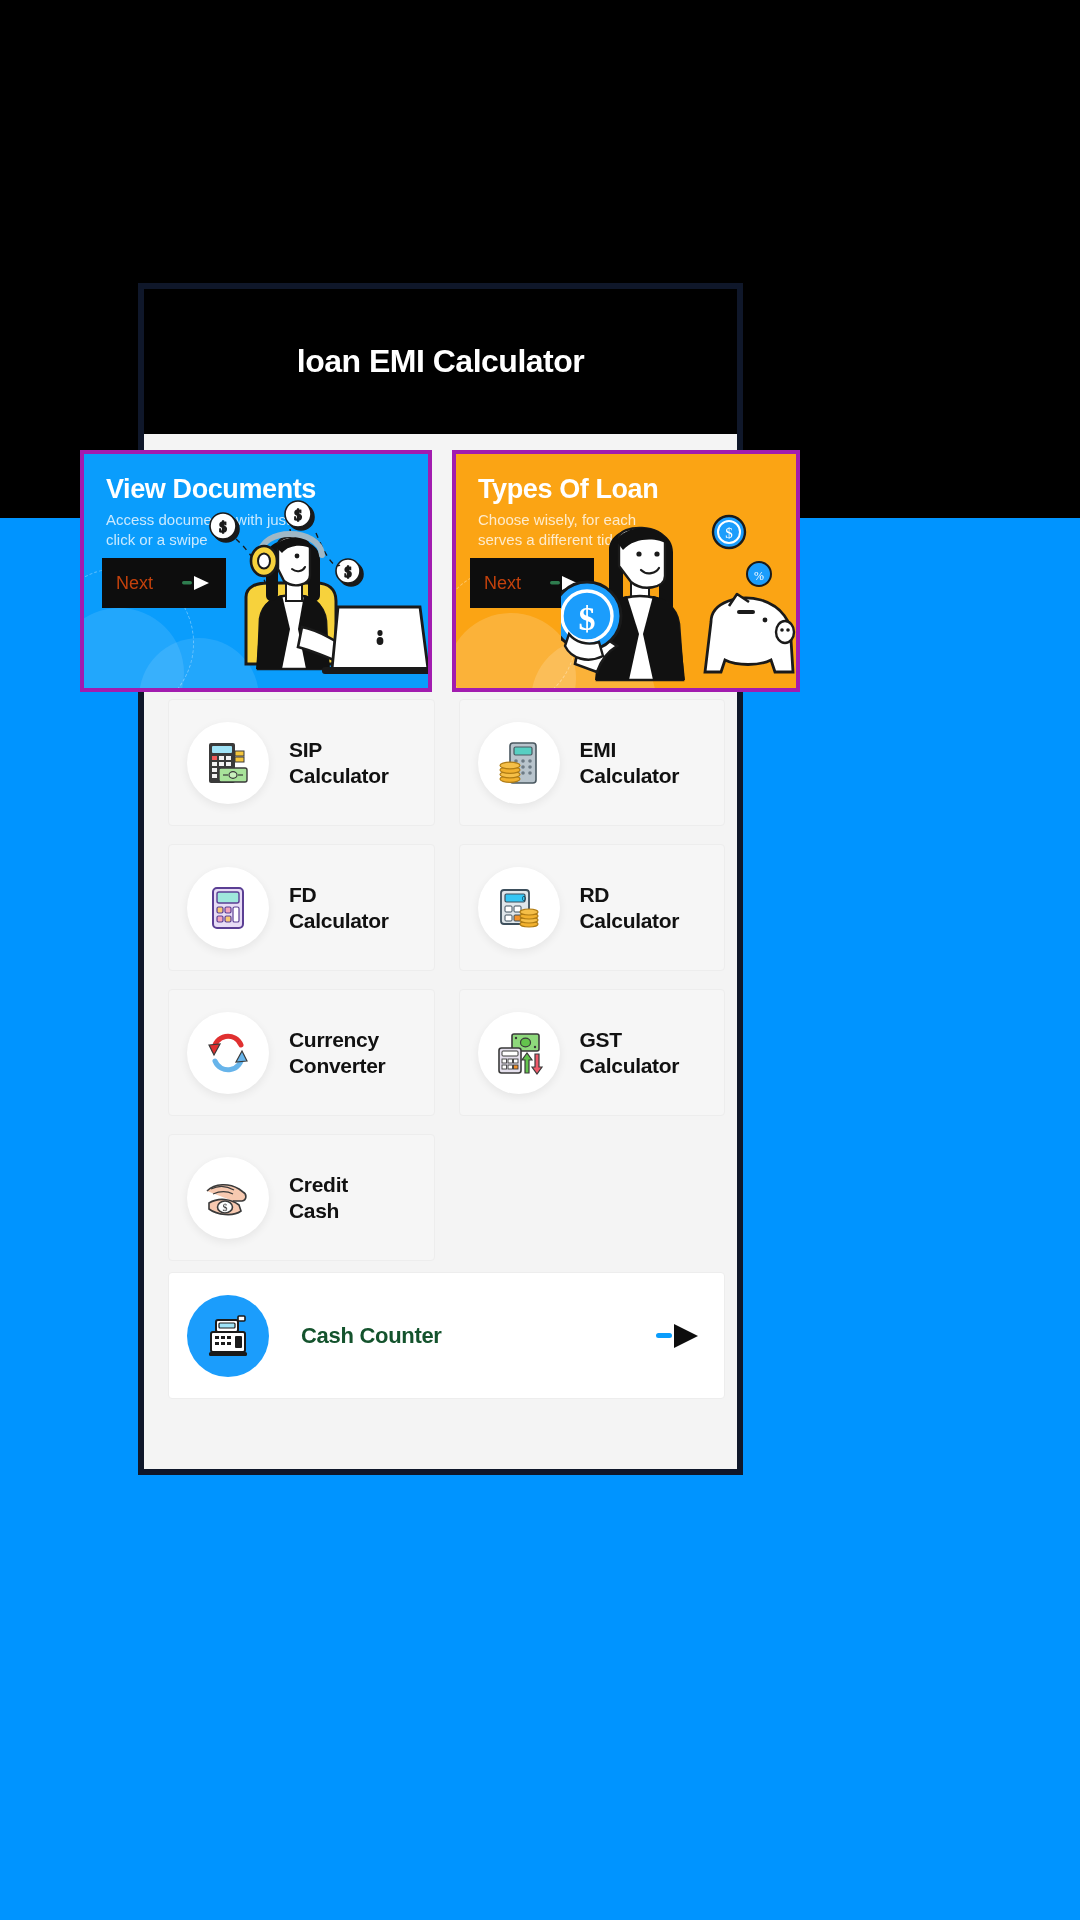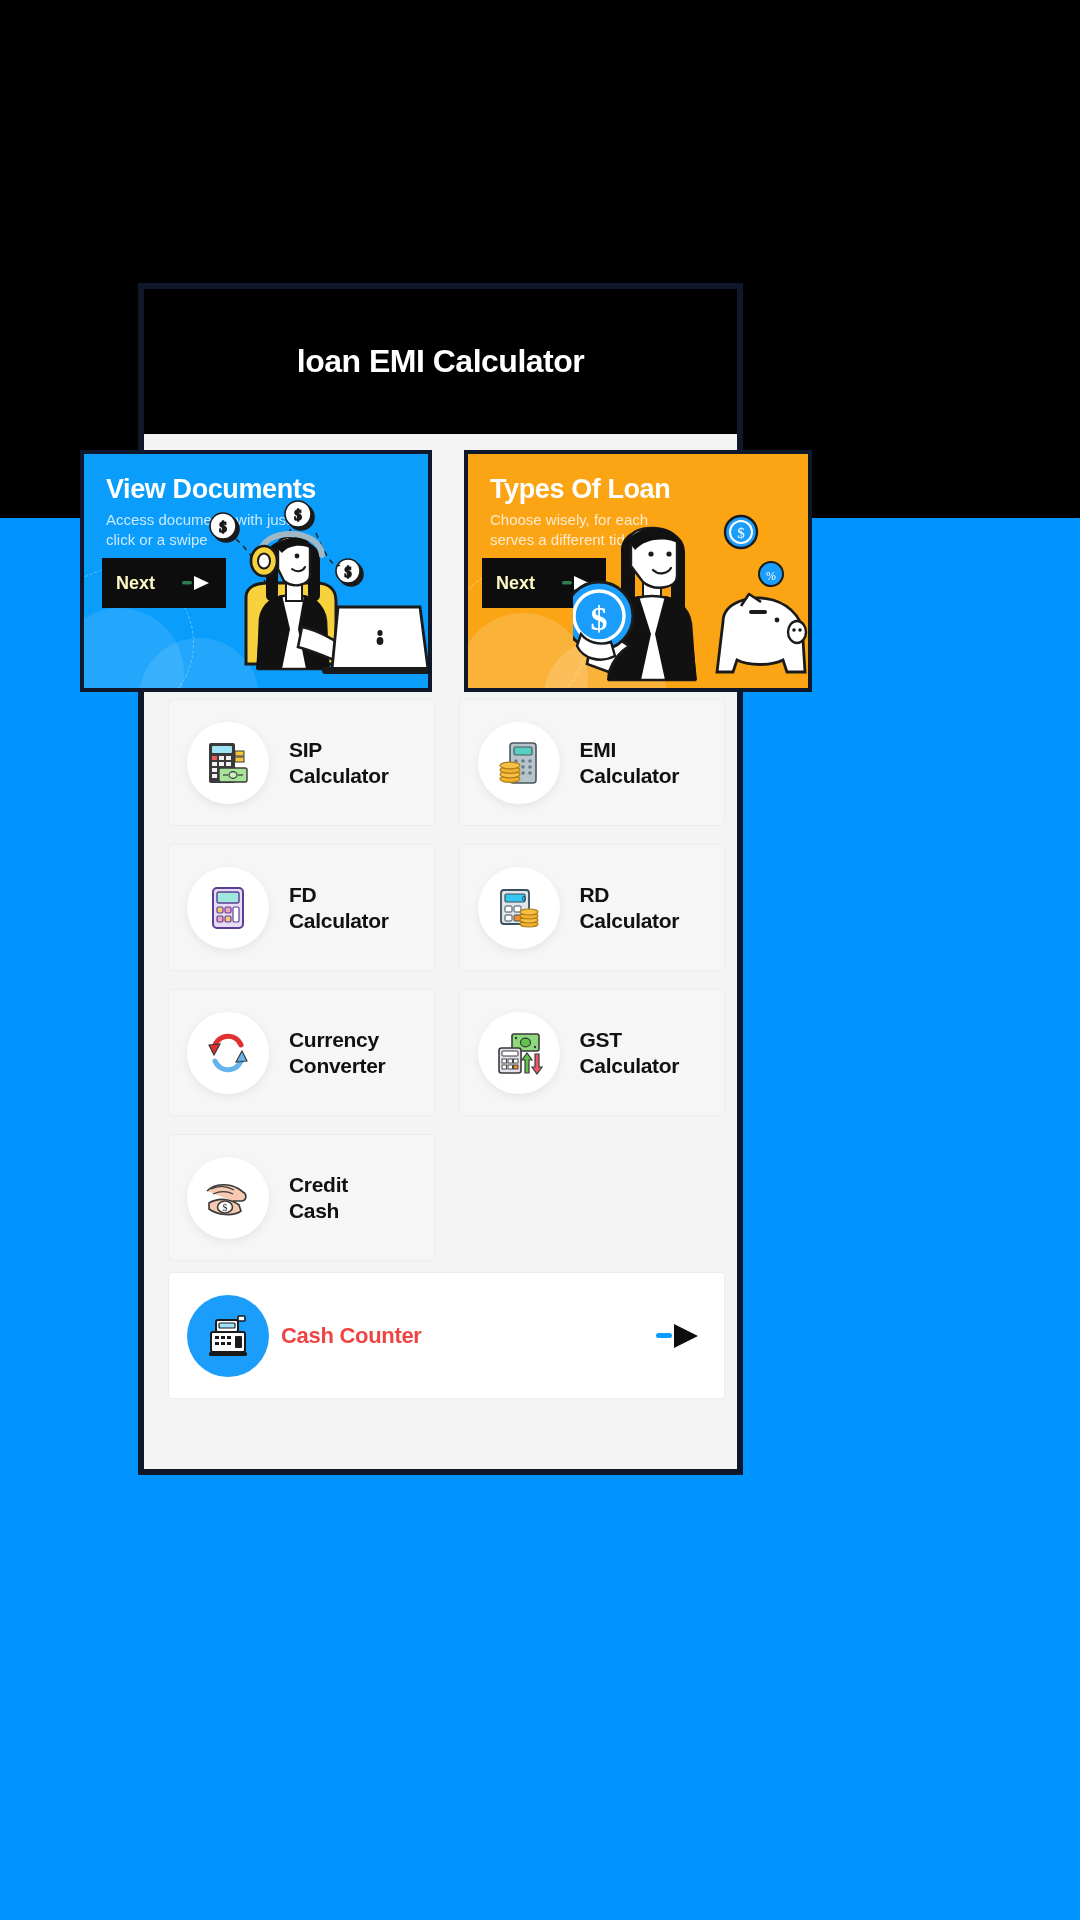--- a/index.html
+++ b/index.html
@@ -51,7 +51,7 @@
   
   .onb{
     position:absolute; z-index:6;
-    border:4px solid #0f172a;
+    border:4px solid #a21caf;
     overflow:hidden;
   }
   .onb-blue{

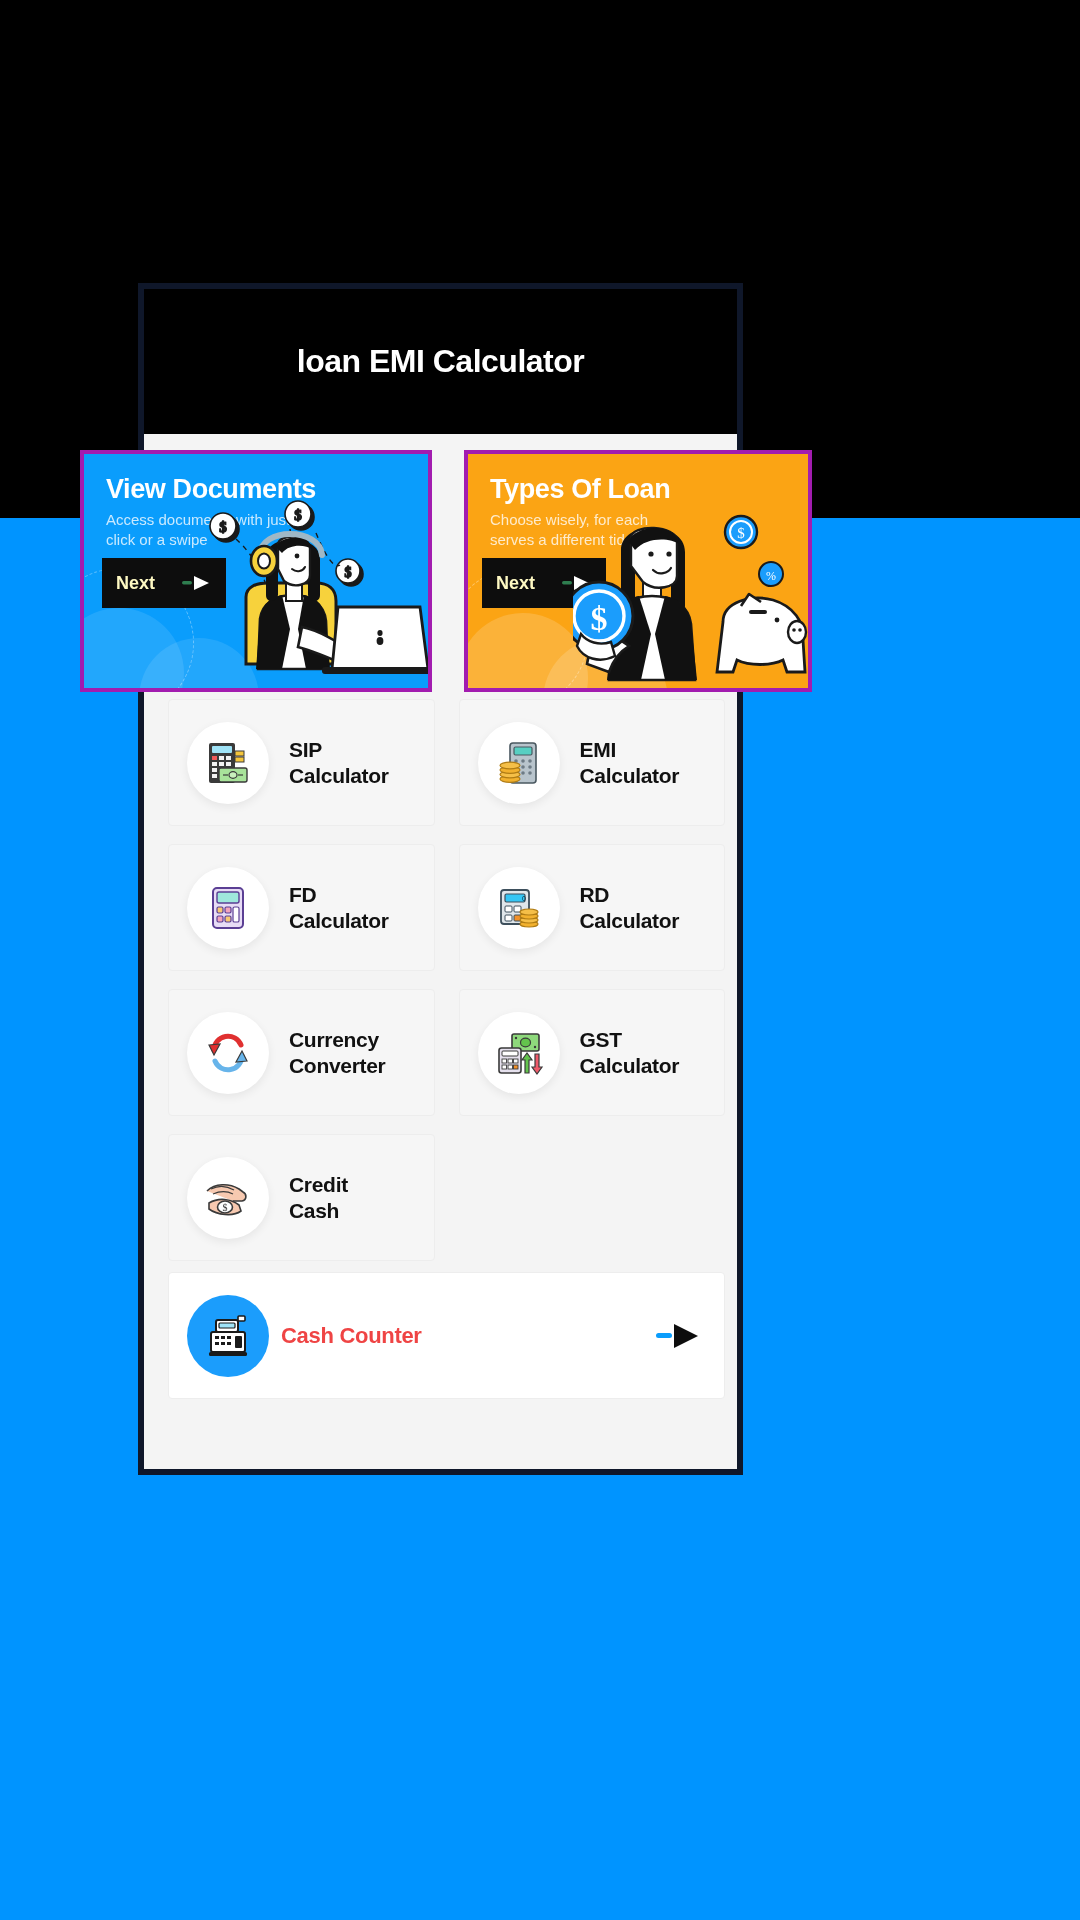--- a/index.html
+++ b/index.html
@@ -59,7 +59,7 @@
     background:#0a9dfc;
   }
   .onb-orange{
-    left:464px; top:450px; width:348px; height:242px;
+    left:452px; top:450px; width:348px; height:242px;
     background:#fba414;
   }
   .onb-title{

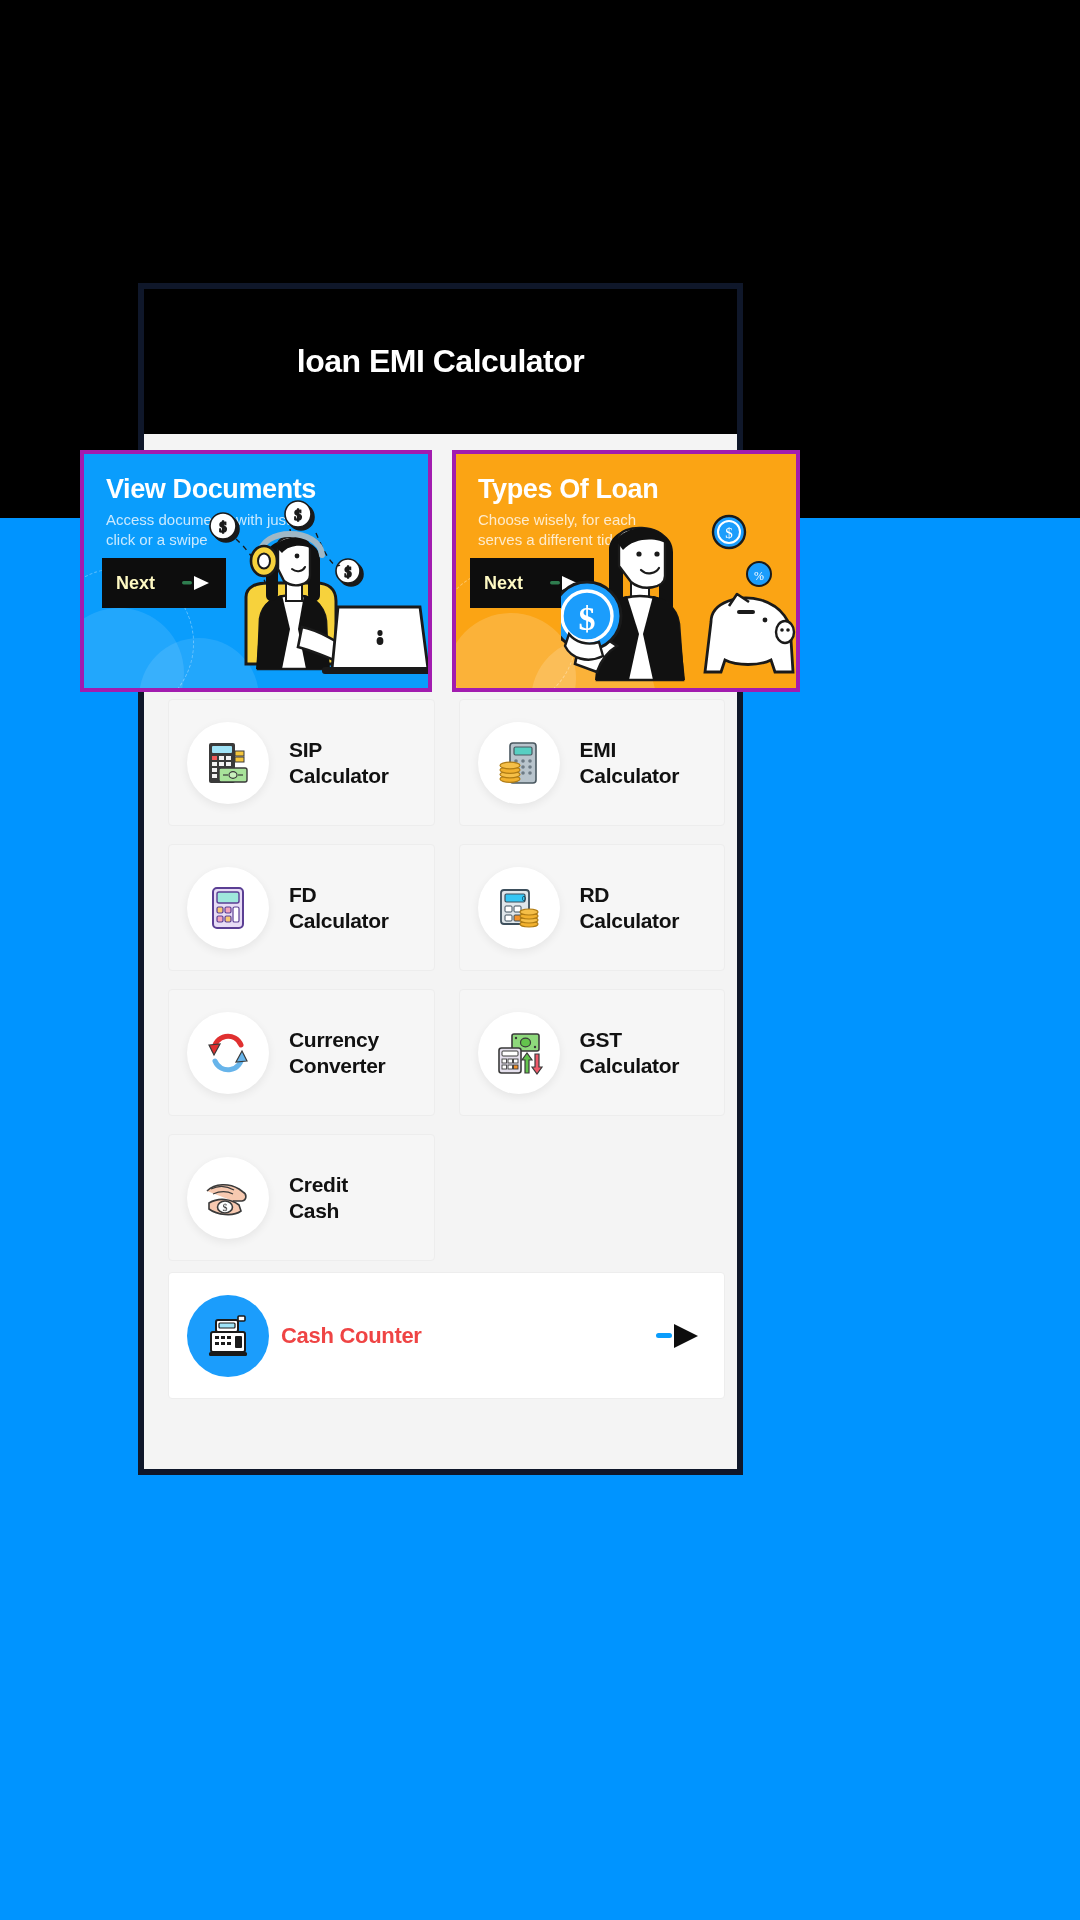--- a/index.html
+++ b/index.html
@@ -78,7 +78,7 @@
     padding:0 14px;
   }
   .onb-orange .onb-next{ left:14px; }
-  .onb-next span{ color:#fef9c3; font-size:18px; font-weight:700; }
+  .onb-next span{ color:#c2410c; font-size:18px; font-weight:400; }
   .next-arrow{ display:flex; align-items:center; }
 
   

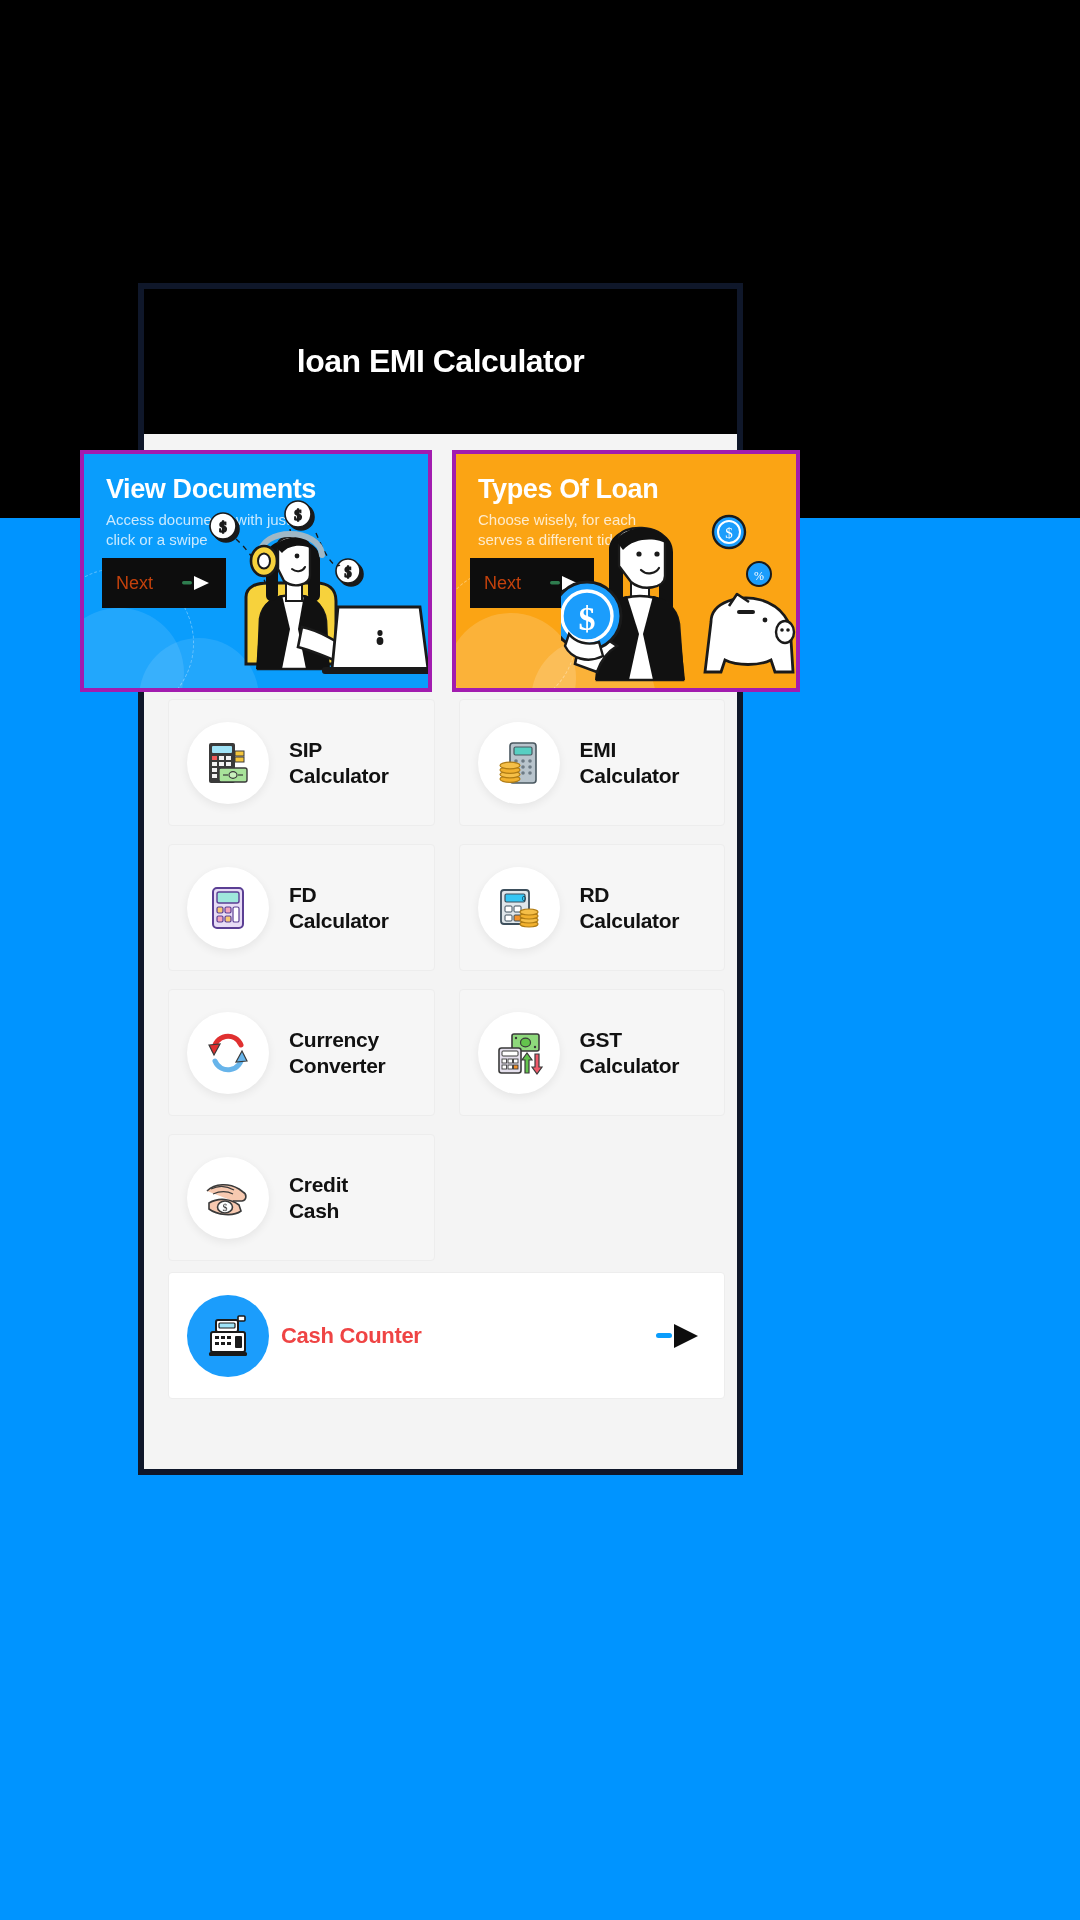--- a/index.html
+++ b/index.html
@@ -141,8 +141,8 @@
     display:flex; align-items:center; justify-content:center;
   }
   .cashbar-label{
-    margin-left:12px; flex:1;
-    font-size:22px; font-weight:700; color:#ef4444; letter-spacing:-0.3px;
+    margin-left:32px; flex:1;
+    font-size:22px; font-weight:700; color:#14532d; letter-spacing:-0.3px;
   }
   .cashbar-arrow{ display:flex; align-items:center; }
 </style>

